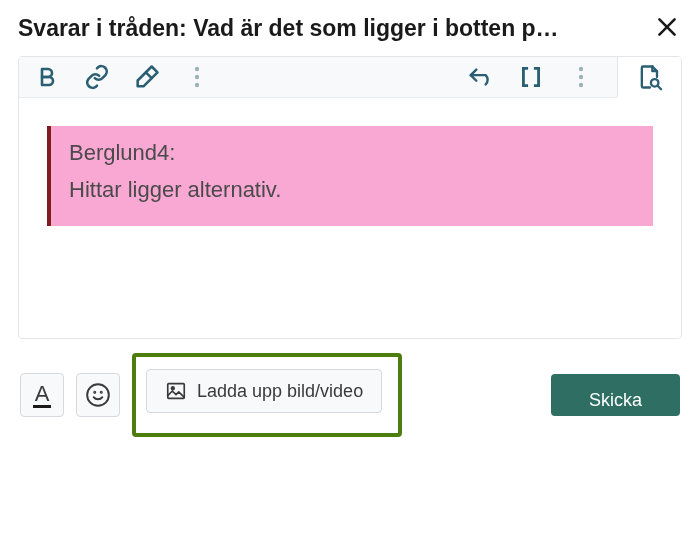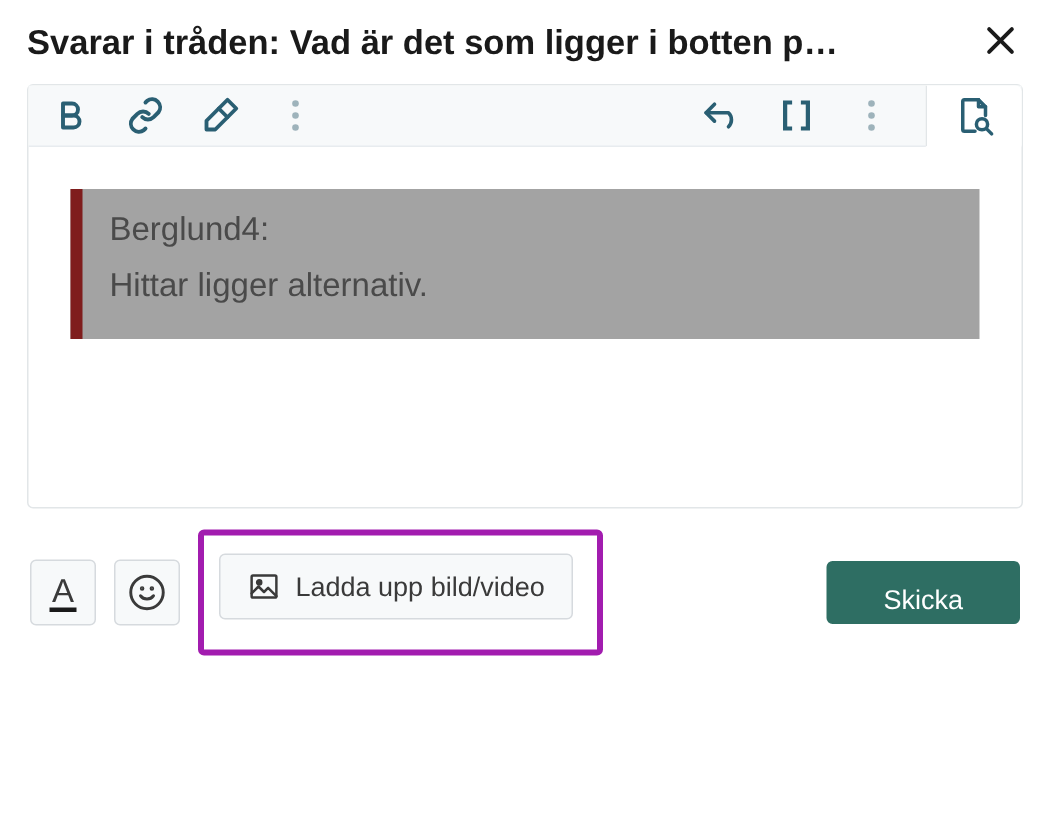--- a/index.html
+++ b/index.html
@@ -92,8 +92,8 @@
       min-height: 240px;
     }
     .quote-block {
-      background: #a3a3a3;
-      border-left: 8px solid #7f1d1d;
+      background: #f9a8d4;
+      border-left: 4px solid #7f1d1d;
       padding: 14px 18px 20px 18px;
     }
     .quote-author {

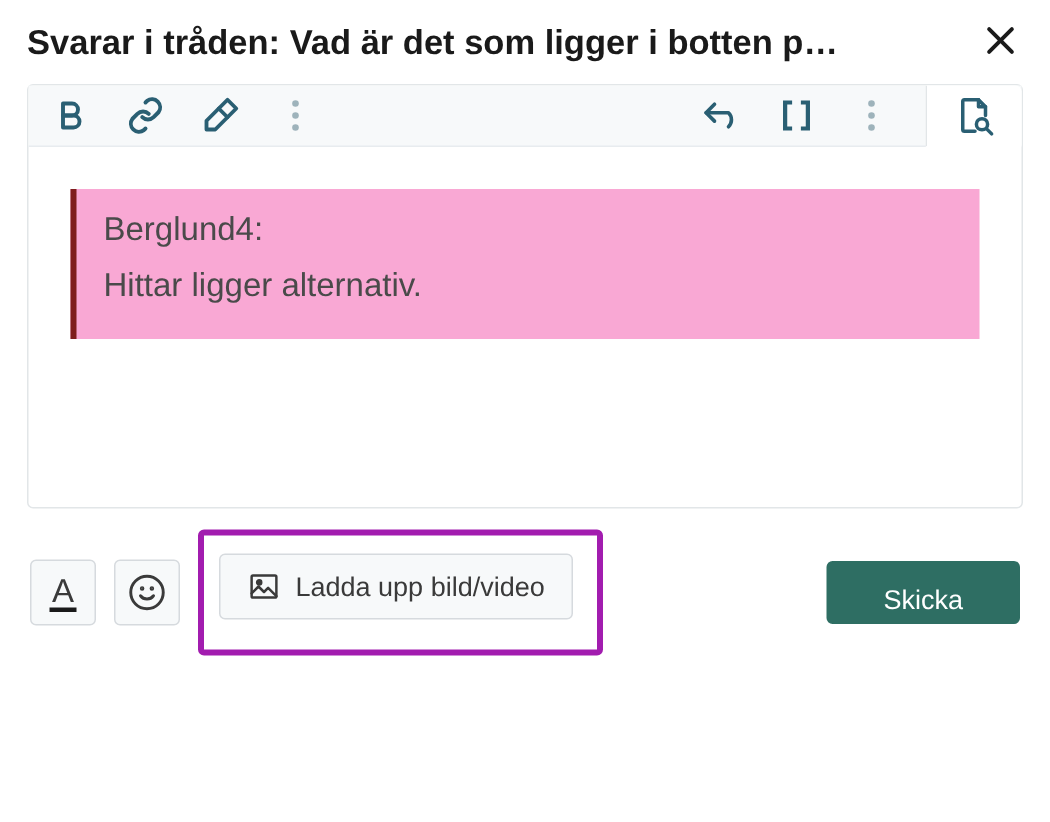--- a/index.html
+++ b/index.html
@@ -146,7 +146,7 @@
       color: #3a3a3a;
     }
     .highlight-box {
-      border: 4px solid #a21caf;
+      border: 4px solid #4d7c0f;
       border-radius: 4px;
       padding: 12px 16px 20px 10px;
       display: flex;

